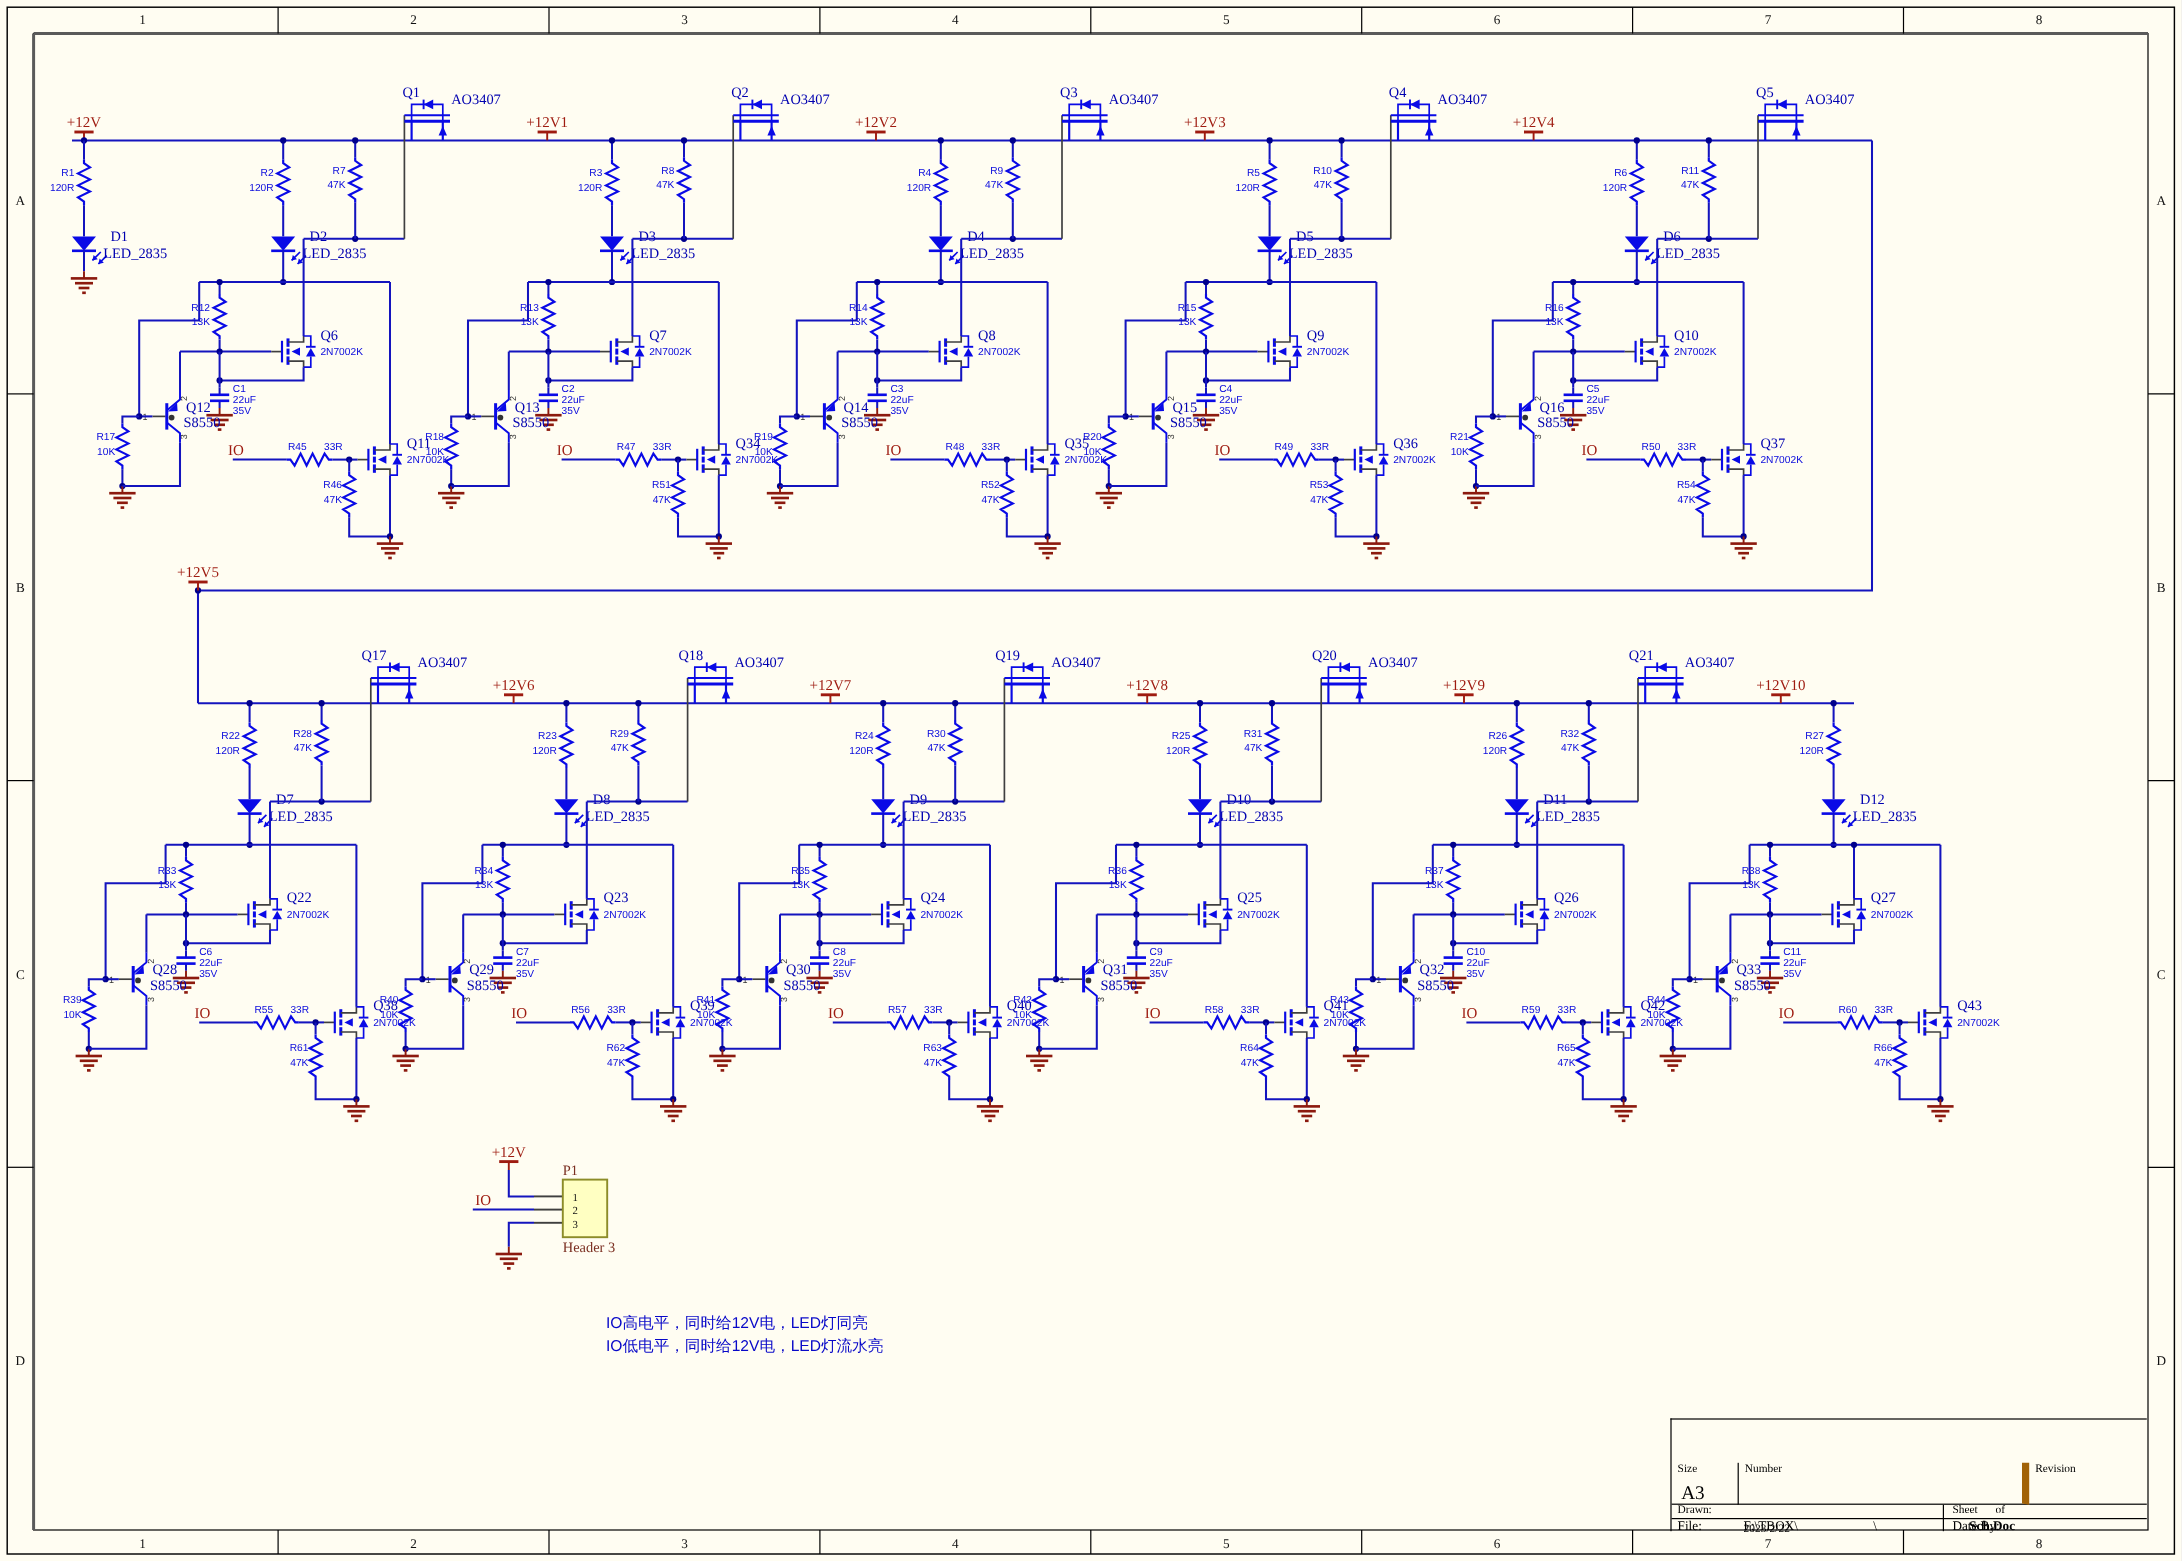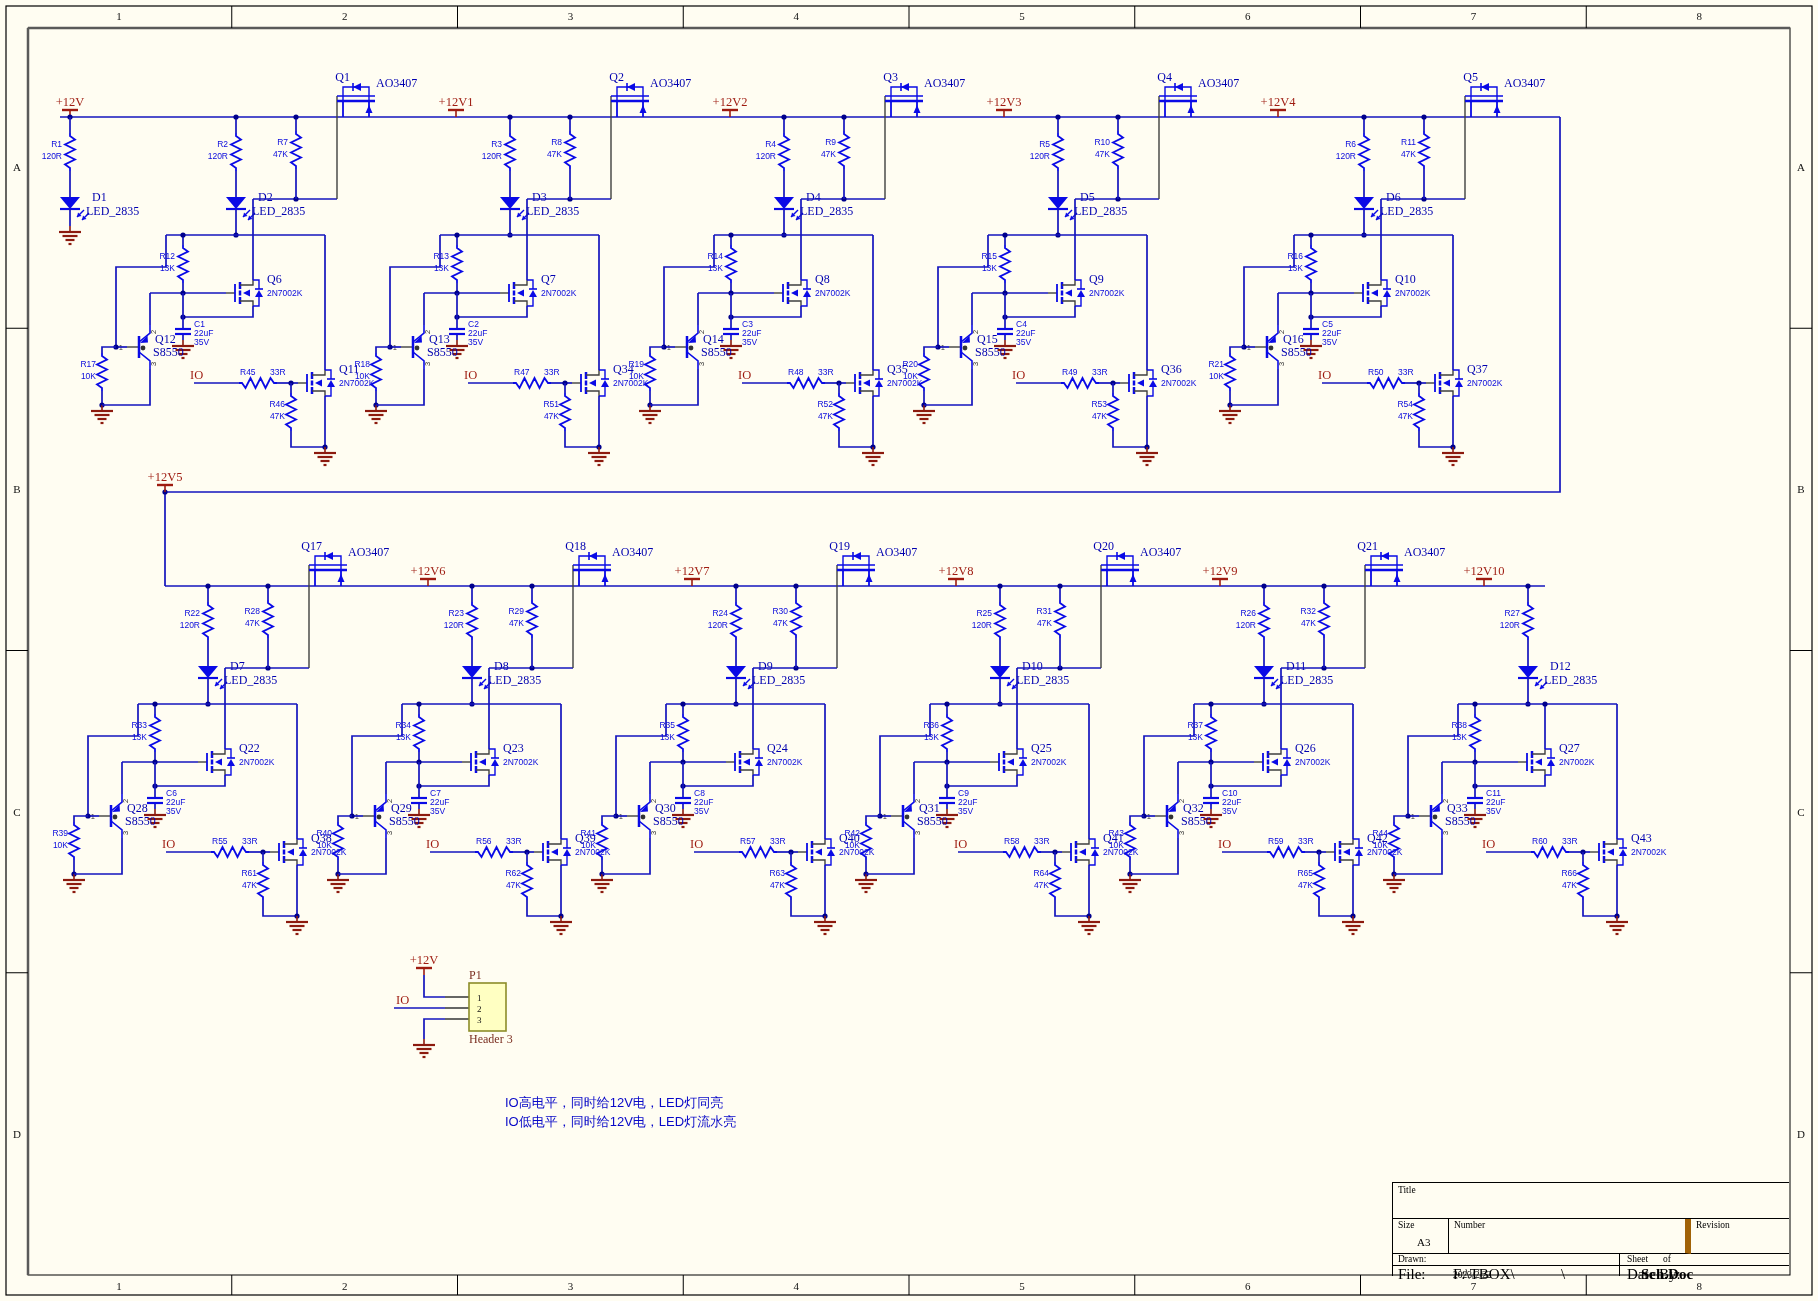--- a/index.html
+++ b/index.html
@@ -1905,9 +1905,6 @@
   <div id="annotation"><div>IO高电平，同时给12V电，LED灯同亮</div><div>IO低电平，同时给12V电，LED灯流水亮</div></div>
 
   <div id="titleblock">
-    <div class="tb-abs" style="left:0;top:0;width:396px;height:36px;border-bottom:1px solid #000;">
-      <span class="tb-abs tb-lab" style="left:5px;top:2px">Title</span>
-    </div>
     <div class="tb-abs" style="left:0;top:36px;width:56px;height:35px;border-bottom:1px solid #000;border-right:1px solid #000;">
       <span class="tb-abs tb-lab" style="left:5px;top:1px">Size</span>
       <span class="tb-abs" style="left:24px;top:17px;font-size:11px">A3</span>

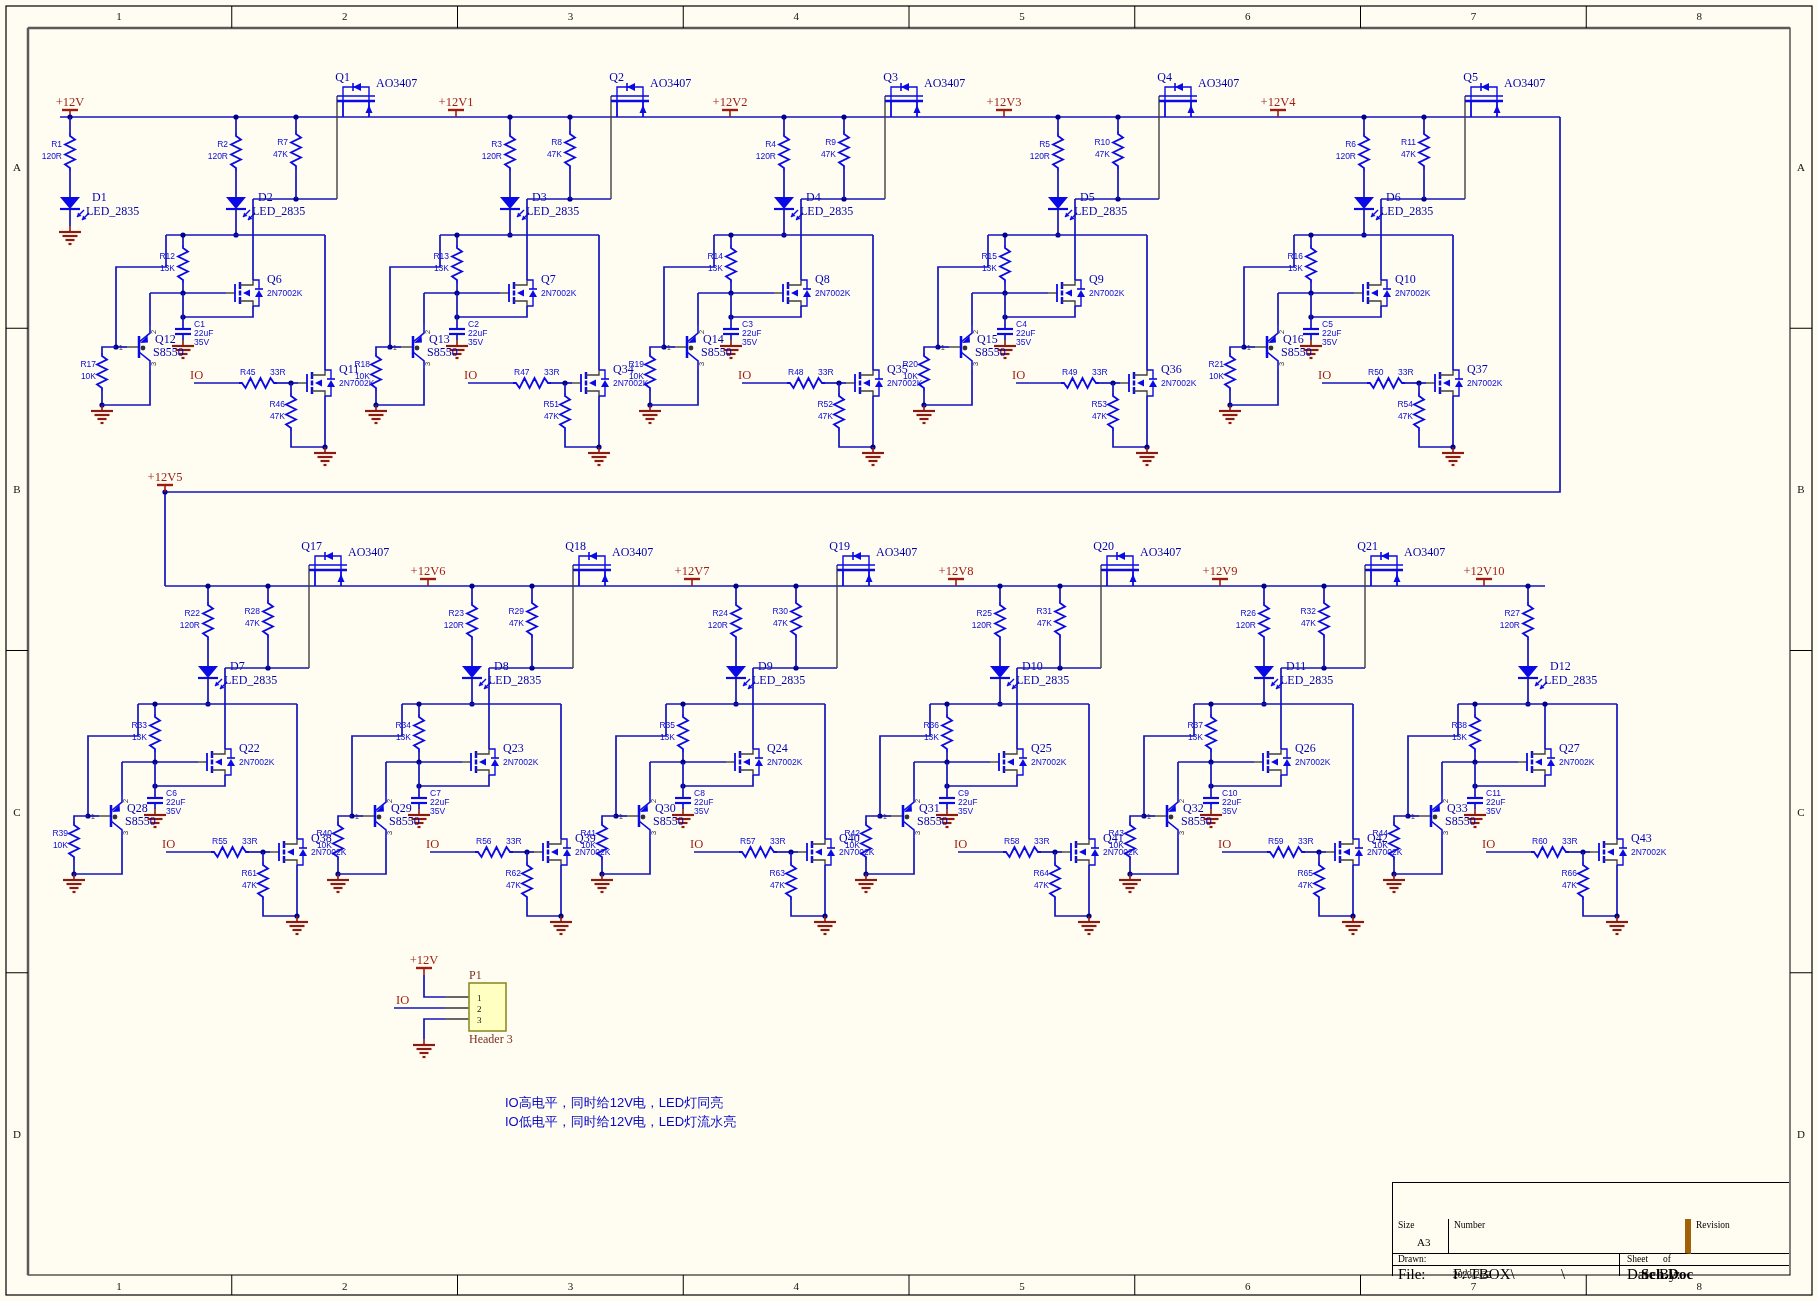--- a/index.html
+++ b/index.html
@@ -1907,7 +1907,7 @@
   <div id="titleblock">
     <div class="tb-abs" style="left:0;top:36px;width:56px;height:35px;border-bottom:1px solid #000;border-right:1px solid #000;">
       <span class="tb-abs tb-lab" style="left:5px;top:1px">Size</span>
-      <span class="tb-abs" style="left:24px;top:17px;font-size:11px">A3</span>
+      <span class="tb-abs" style="left:8px;top:17px;font-size:16px">A3</span>
     </div>
     <div class="tb-abs" style="left:56px;top:36px;width:242px;height:35px;border-bottom:1px solid #000;border-right:6px solid #a16207;">
       <span class="tb-abs tb-lab" style="left:5px;top:1px">Number</span>

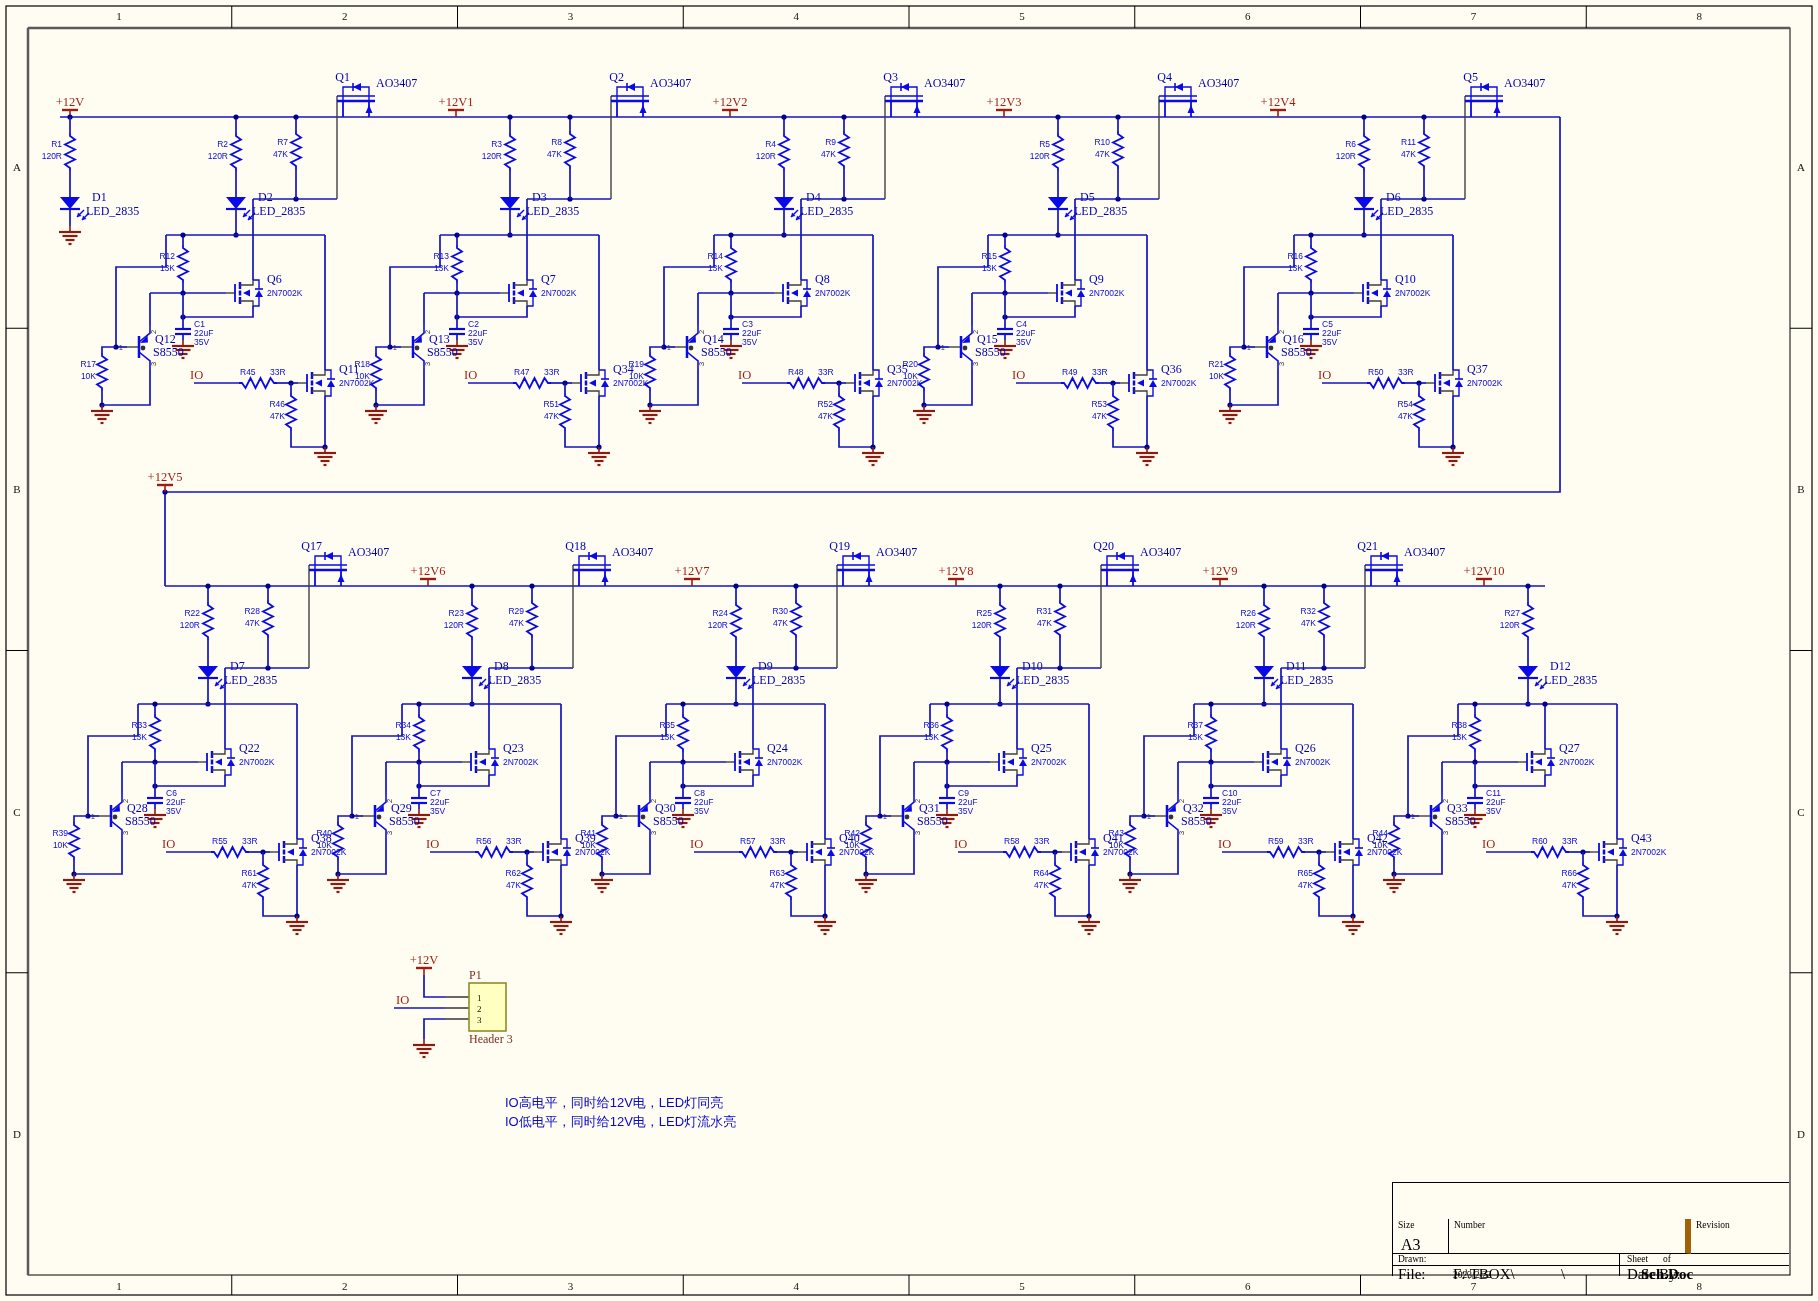--- a/index.html
+++ b/index.html
@@ -1921,7 +1921,7 @@
       <span class="tb-abs" style="left:234px;top:0">Sheet</span>
       <span class="tb-abs" style="left:270px;top:0">of</span>
     </div>
-    <div class="tb-abs" style="left:0;top:83px;width:396px;height:10px;font-size:15px;">
+    <div class="tb-abs" style="left:0;top:83px;width:396px;height:10px;font-size:11px;">
       <span class="tb-abs" style="left:5px;top:0">File:</span>
       <span class="tb-abs" style="left:60px;top:0">F:\TBOX\</span>
       <span class="tb-abs" style="left:168px;top:0">\</span>

